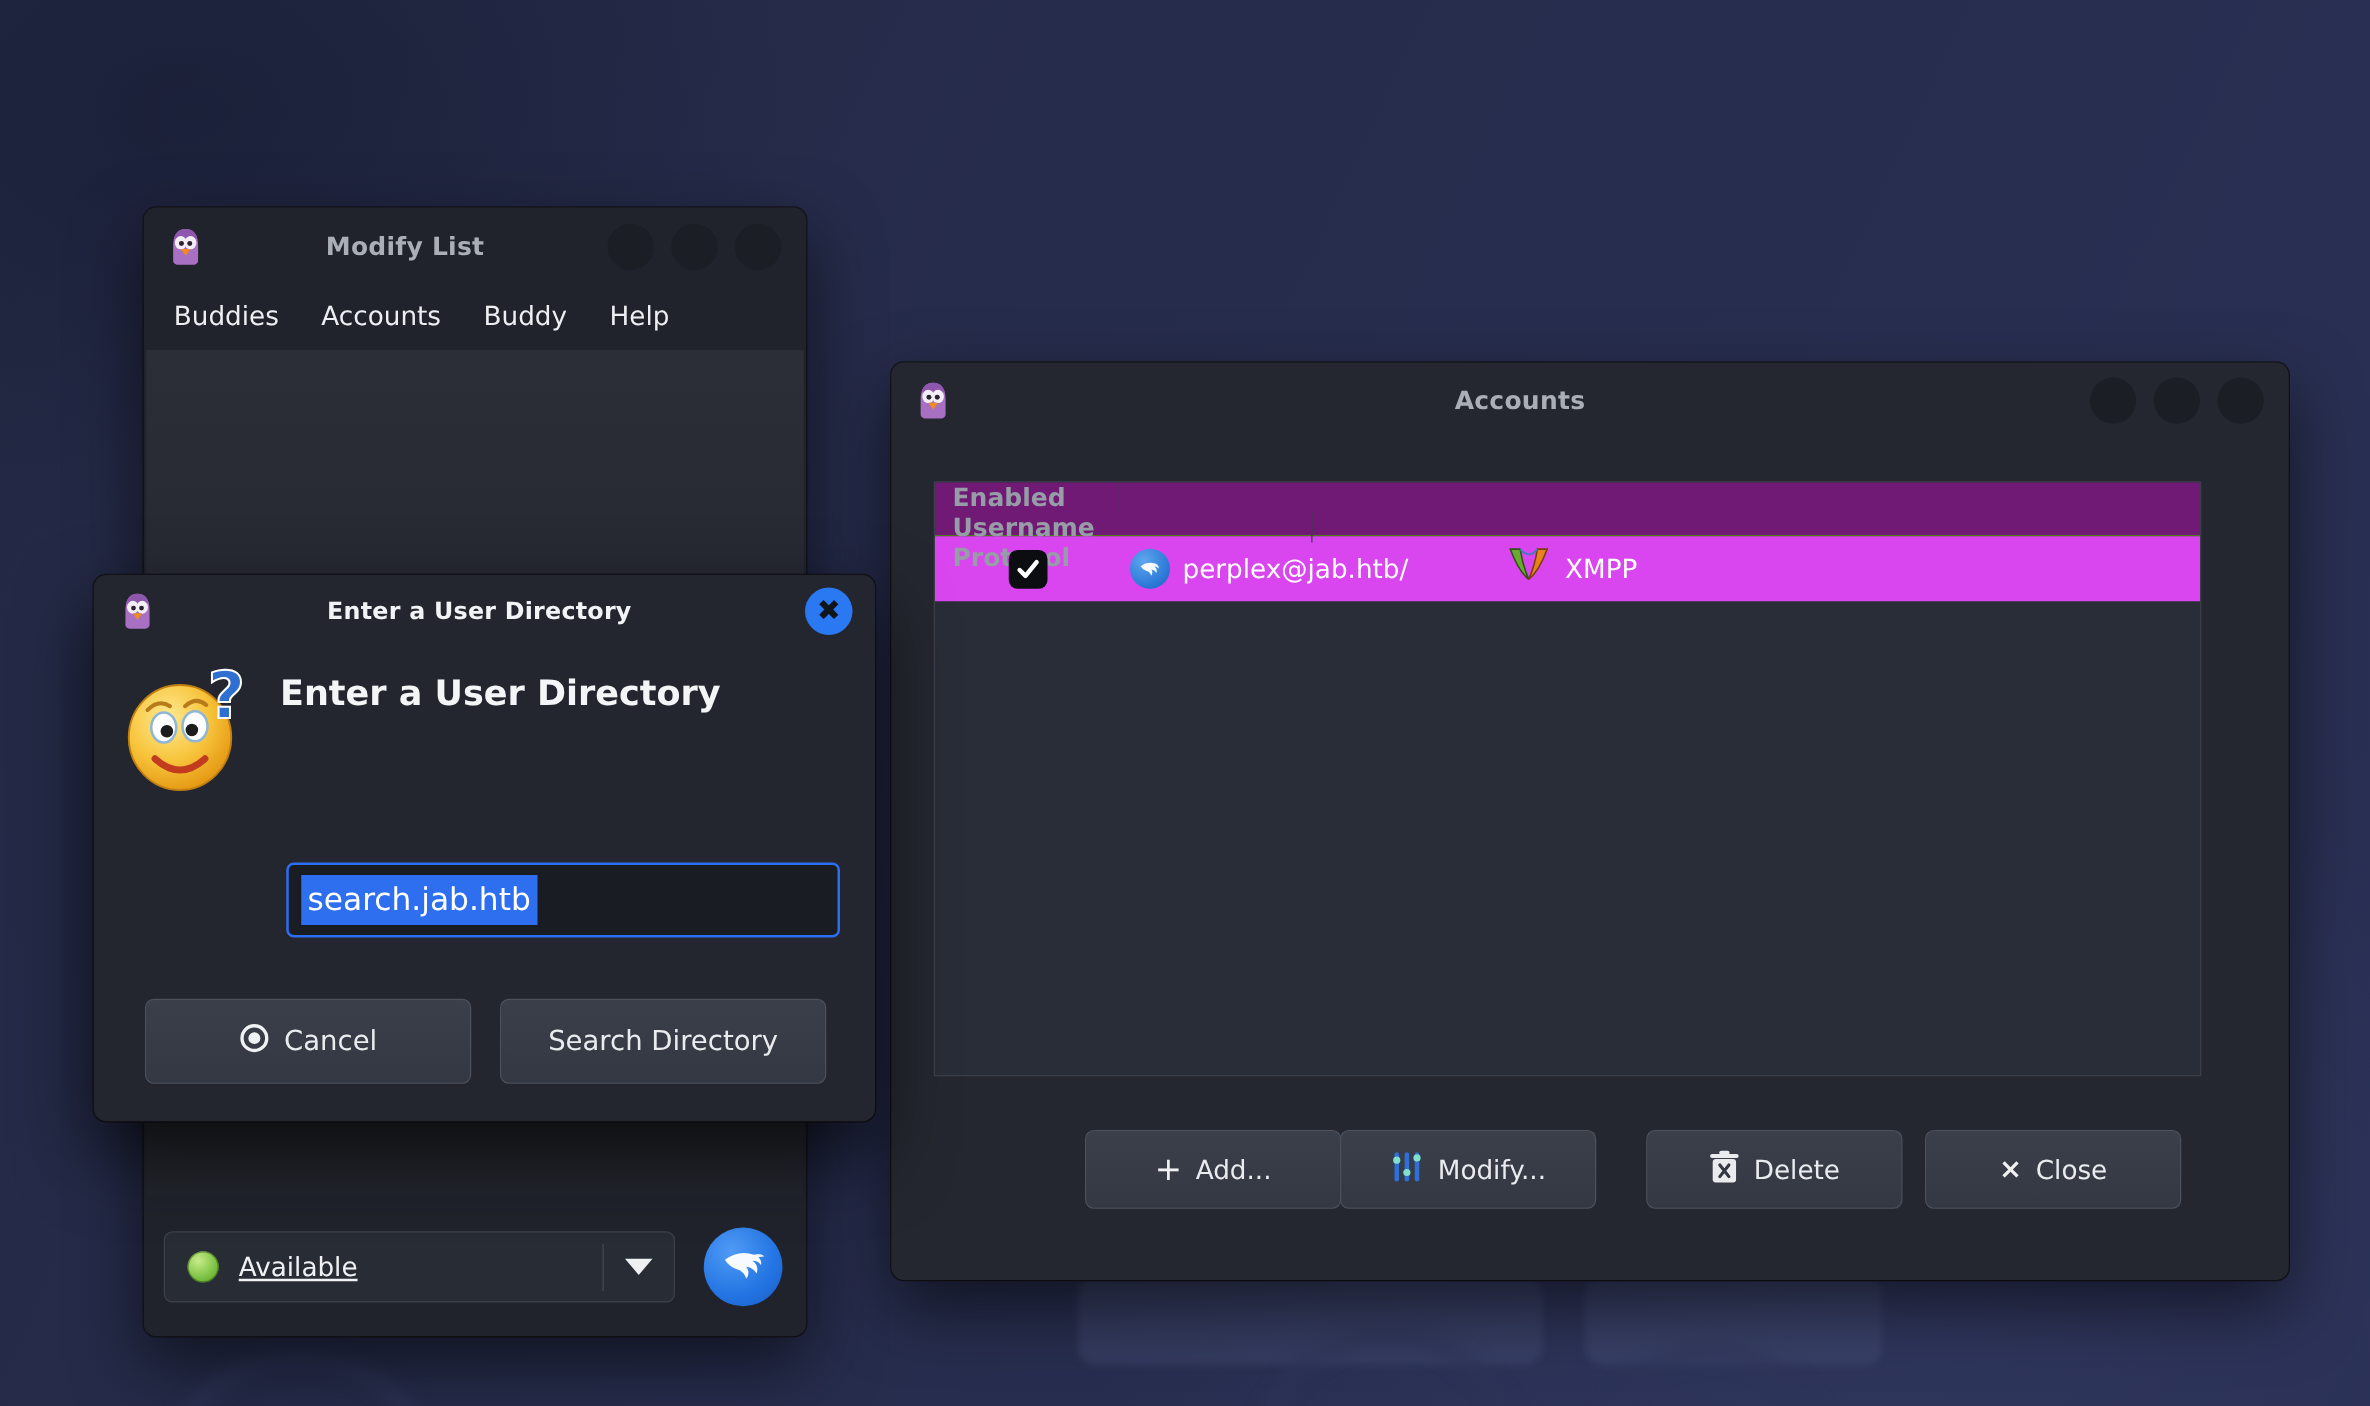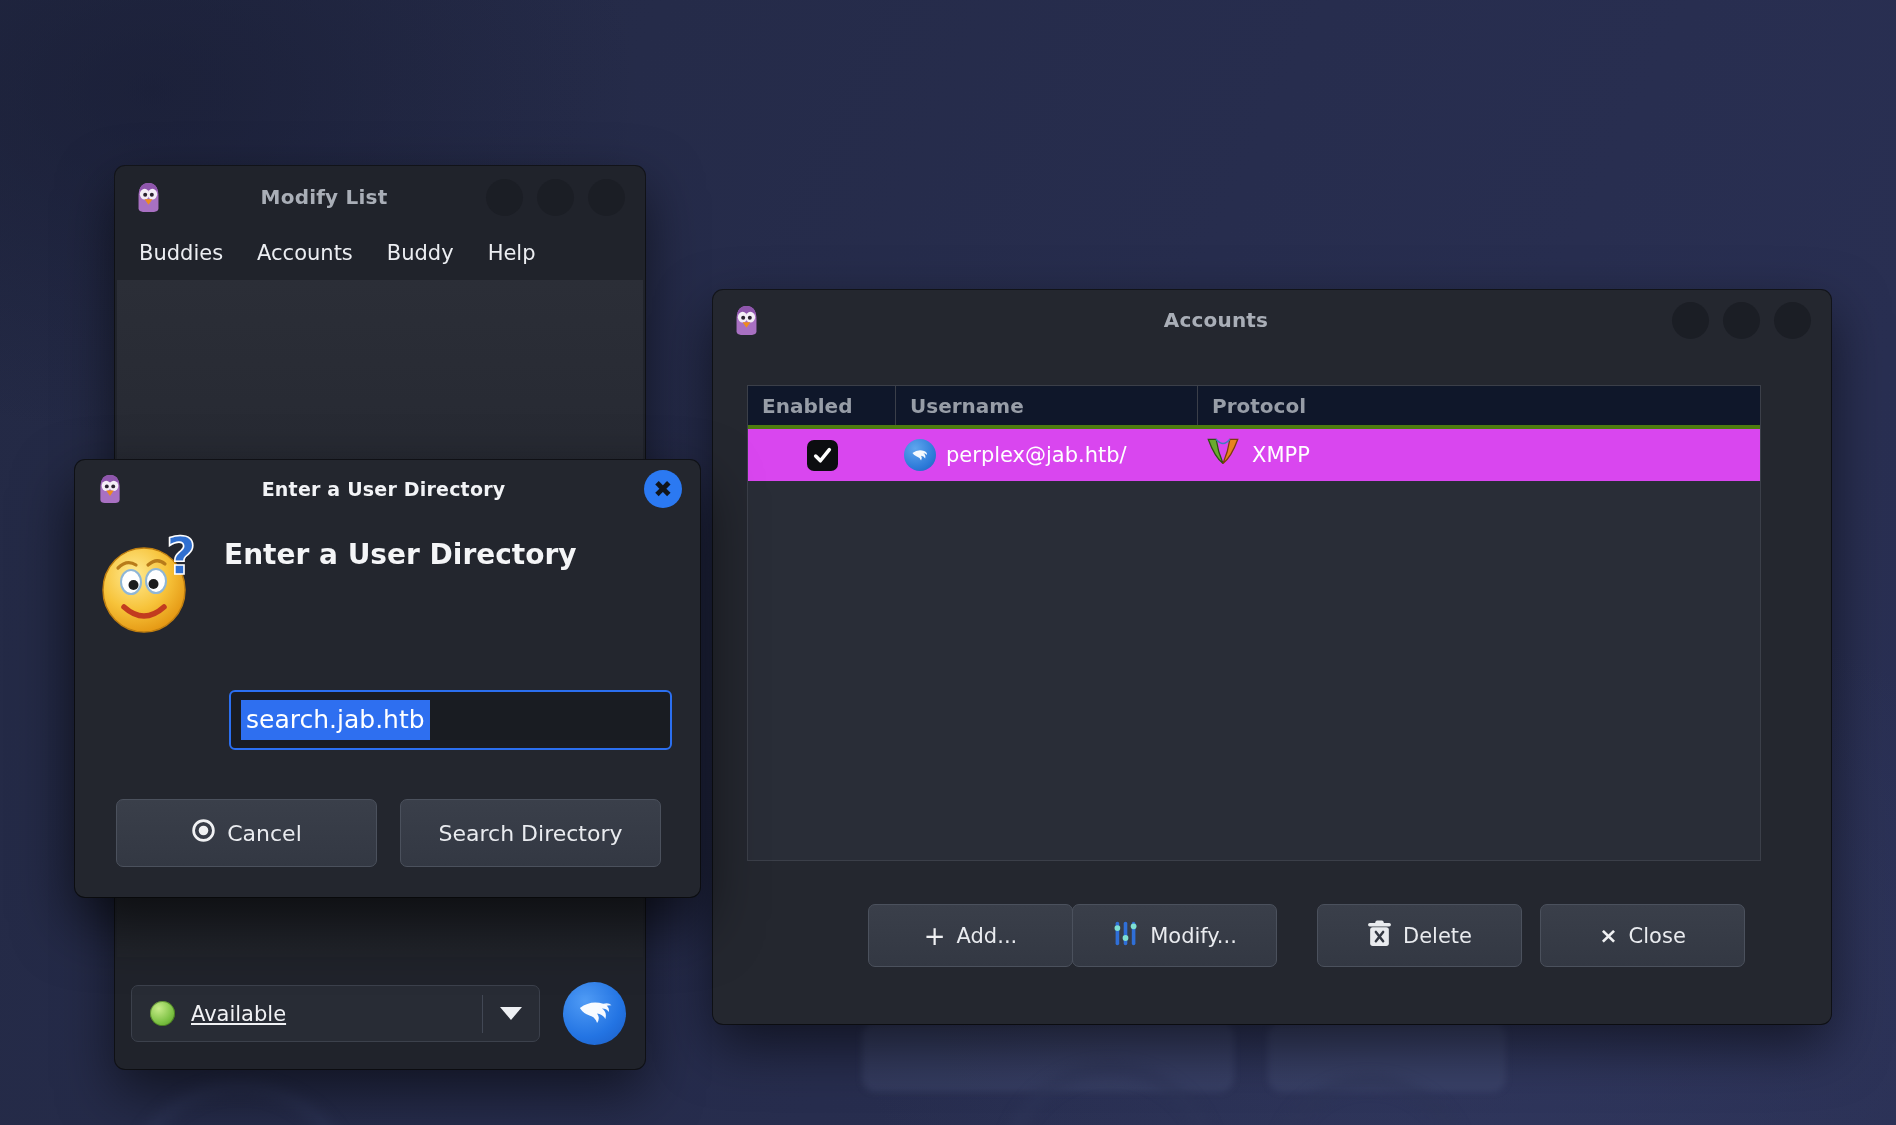--- a/index.html
+++ b/index.html
@@ -83,7 +83,7 @@
     position:absolute; left:34px; top:95px; width:1014px; height:476px;
     background:#292d37; border:1px solid #3b3f49;
   }
-  .acc-header { display:flex; height:43px; background:#0f172a; border-bottom:4px solid #4d7c0f; }
+  .acc-header { display:flex; height:43px; background:#701a75; border-bottom:1px solid #4d7c0f;flex-direction:column; }
   .acc-header .hcell {
     display:flex; align-items:center; padding-left:14px;
     color:#979da7; font-size:20px; font-weight:bold;

